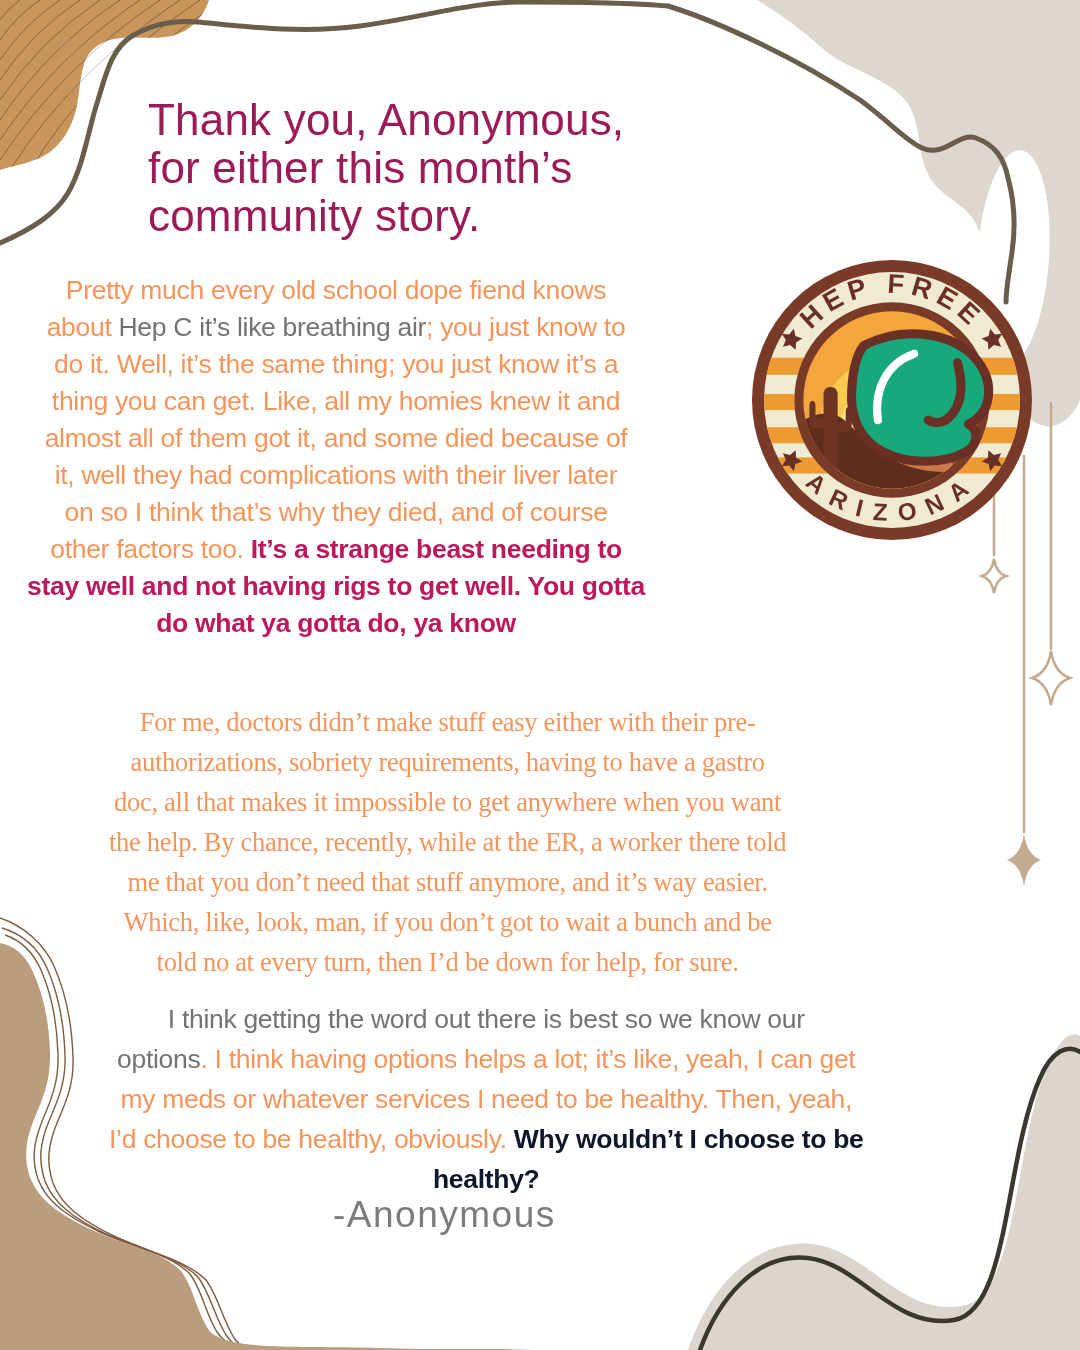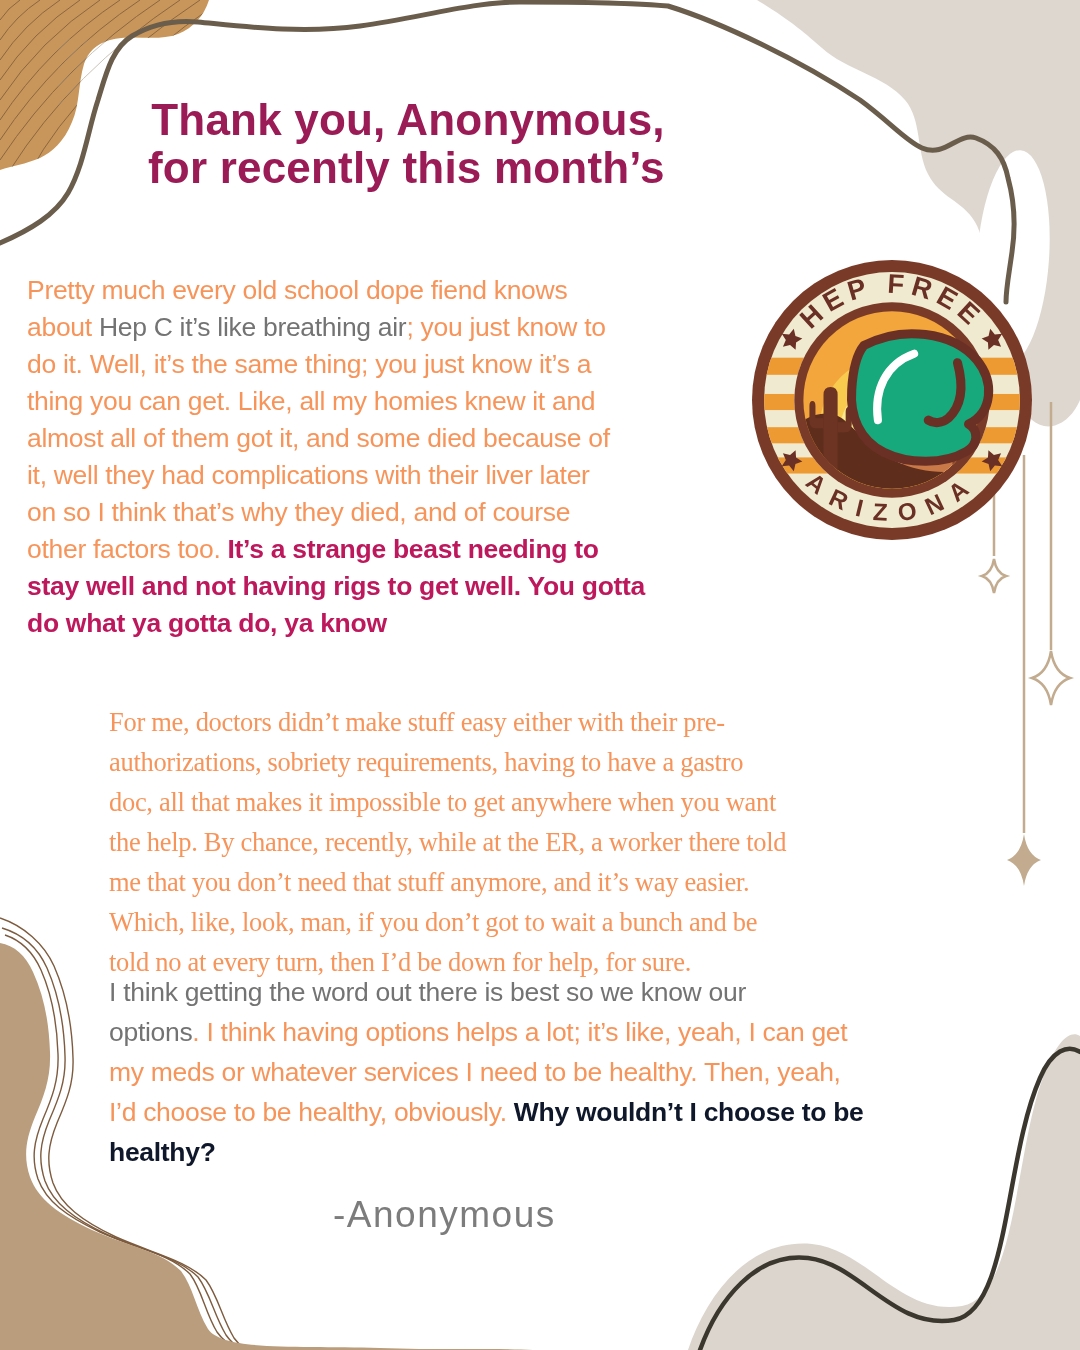--- a/index.html
+++ b/index.html
@@ -11,7 +11,7 @@
   svg.badge{position:absolute;left:751px;top:259px;width:282px;height:282px;z-index:3;}
   .title{
     position:absolute;left:148px;top:96px;z-index:4;
-    font-size:44px;line-height:48px;font-weight:700;color:#9A1B55;letter-spacing:.2px;text-align:right;
+    font-size:44px;line-height:48px;font-weight:400;color:#9A1B55;letter-spacing:.2px;
   }
   .para{position:absolute;z-index:4;font-size:26.5px;letter-spacing:-.3px;color:#F7945A;}
   .p1{left:27px;top:272px;line-height:37px;}

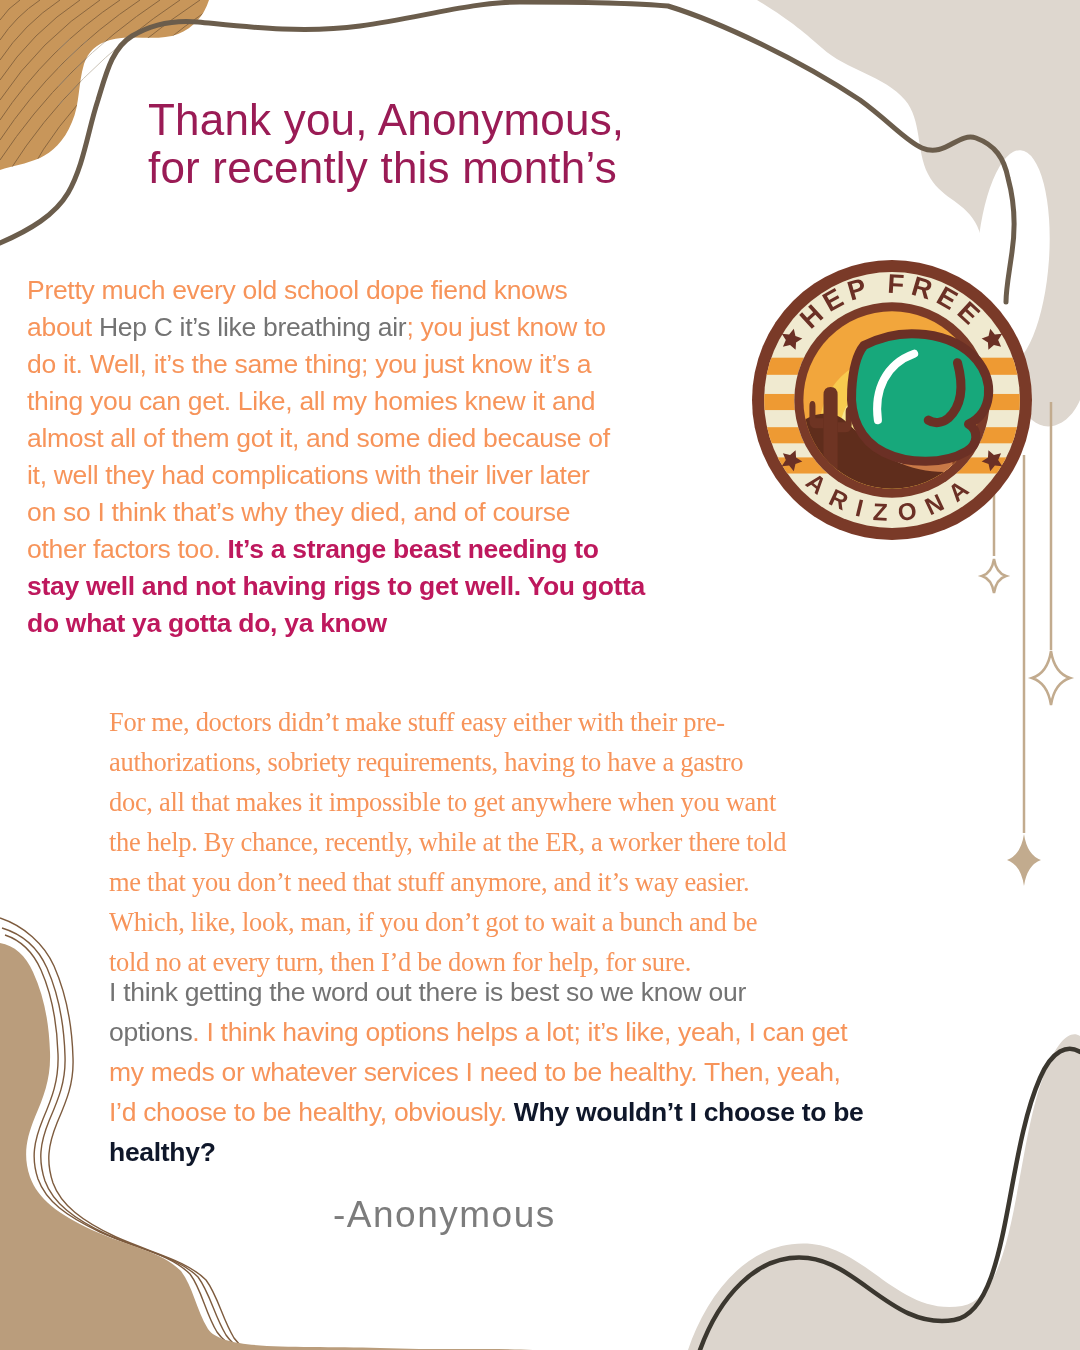--- a/index.html
+++ b/index.html
@@ -163,7 +163,7 @@
 
   <div class="title">
     <div>Thank you, Anonymous,</div>
-    <div>for recently this month’s</div>
+    <div>for either this month’s</div>
   </div>
 
   <div class="para p1"><span class="seg-o">Pretty much every old school dope fiend knows</span><br><span class="seg-o">about </span><span class="seg-m">Hep C it’s like breathing air</span><span class="seg-o">; you just know to</span><br><span class="seg-o">do it. Well, it’s the same thing; you just know it’s a</span><br><span class="seg-o">thing you can get. Like, all my homies knew it and</span><br><span class="seg-o">almost all of them got it, and some died because of</span><br><span class="seg-o">it, well they had complications with their liver later</span><br><span class="seg-o">on so I think that’s why they died, and of course</span><br><span class="seg-o">other factors too. </span><span class="seg-g">It’s a strange beast needing to</span><br><span class="seg-g">stay well and not having rigs to get well. You gotta</span><br><span class="seg-g">do what ya gotta do, ya know</span></div>

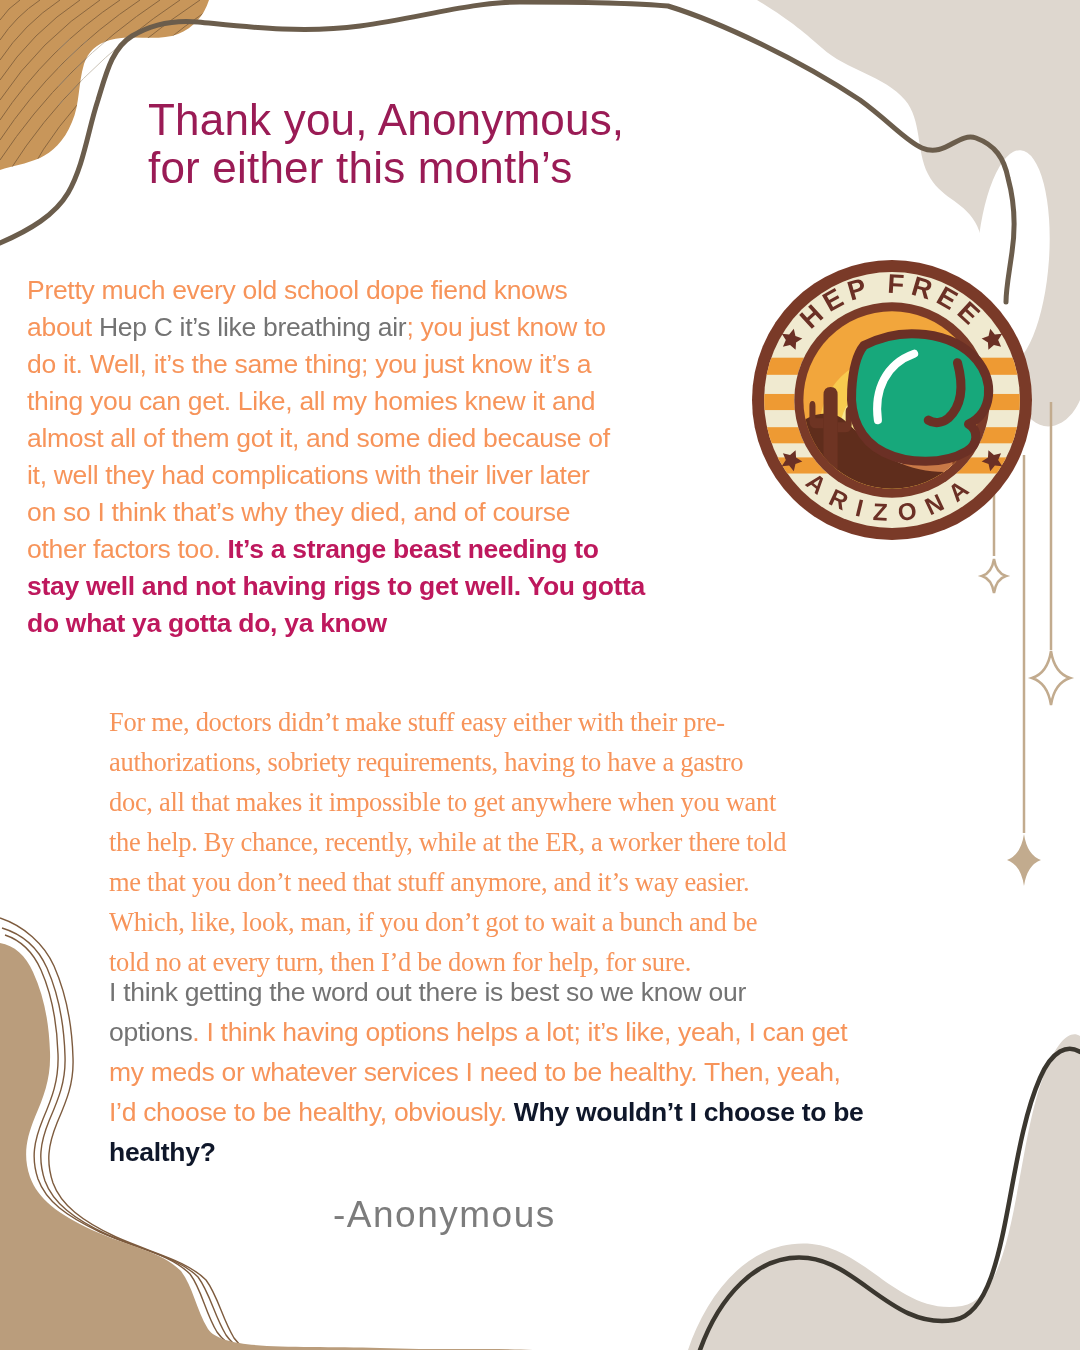--- a/index.html
+++ b/index.html
@@ -164,6 +164,7 @@
   <div class="title">
     <div>Thank you, Anonymous,</div>
     <div>for either this month’s</div>
+    <div>community story.</div>
   </div>
 
   <div class="para p1"><span class="seg-o">Pretty much every old school dope fiend knows</span><br><span class="seg-o">about </span><span class="seg-m">Hep C it’s like breathing air</span><span class="seg-o">; you just know to</span><br><span class="seg-o">do it. Well, it’s the same thing; you just know it’s a</span><br><span class="seg-o">thing you can get. Like, all my homies knew it and</span><br><span class="seg-o">almost all of them got it, and some died because of</span><br><span class="seg-o">it, well they had complications with their liver later</span><br><span class="seg-o">on so I think that’s why they died, and of course</span><br><span class="seg-o">other factors too. </span><span class="seg-g">It’s a strange beast needing to</span><br><span class="seg-g">stay well and not having rigs to get well. You gotta</span><br><span class="seg-g">do what ya gotta do, ya know</span></div>

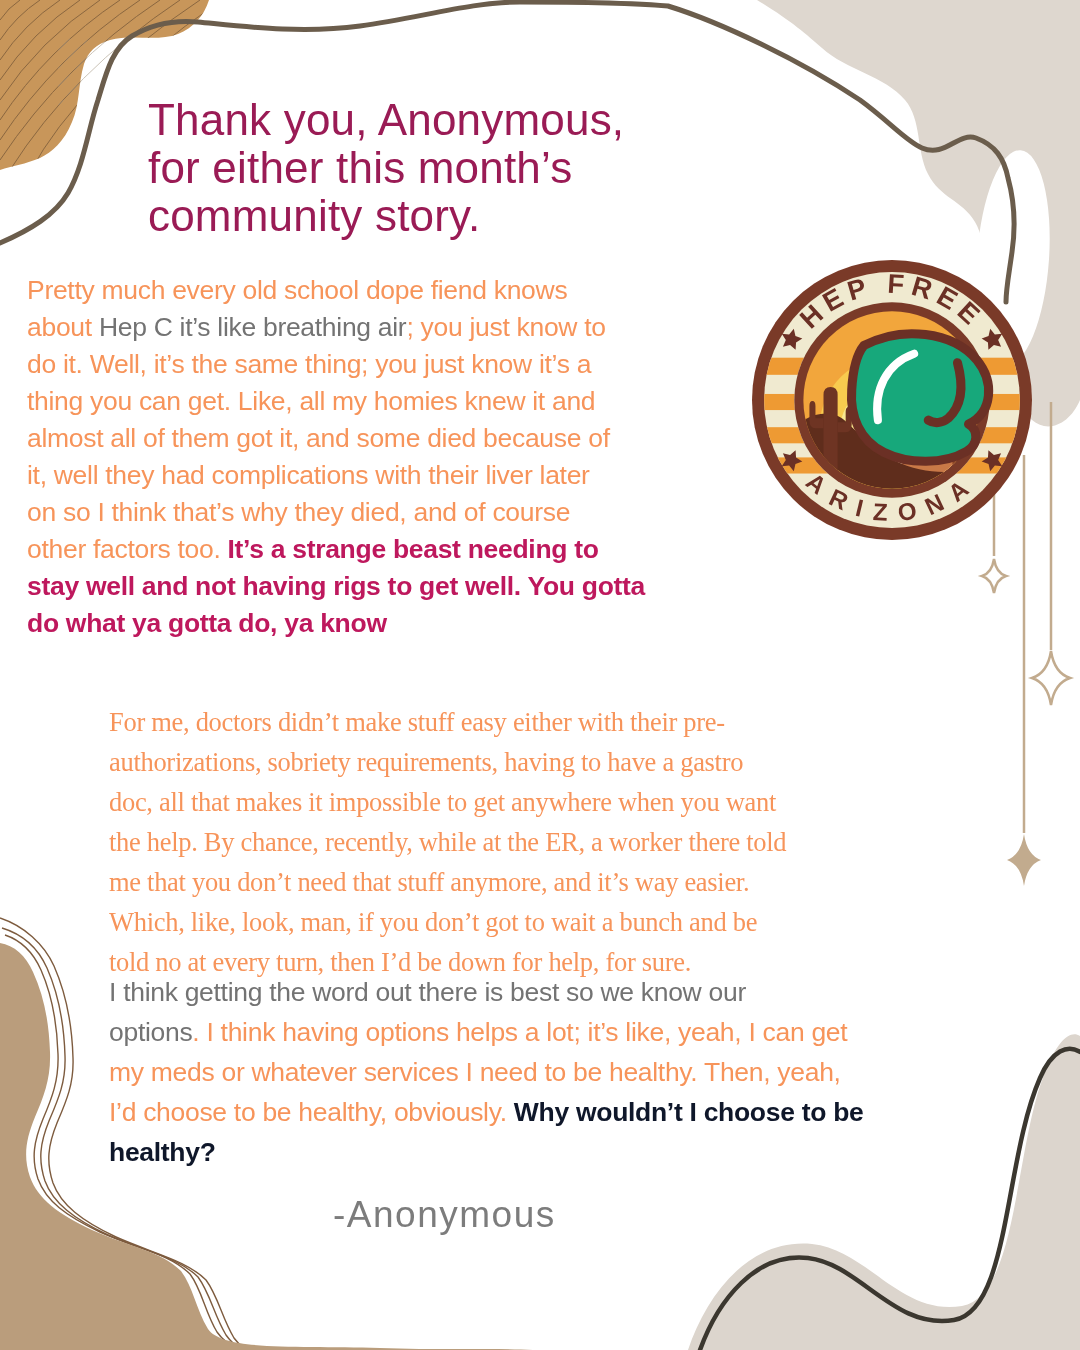--- a/index.html
+++ b/index.html
@@ -13,7 +13,7 @@
     position:absolute;left:148px;top:96px;z-index:4;
     font-size:44px;line-height:48px;font-weight:400;color:#9A1B55;letter-spacing:.2px;
   }
-  .para{position:absolute;z-index:4;font-size:26.5px;letter-spacing:-.3px;color:#F7945A;}
+  .para{position:absolute;z-index:4;font-size:26.5px;letter-spacing:-.3px;color:#F7945A;text-align:center;}
   .p1{left:27px;top:272px;line-height:37px;}
   .p2{left:109px;top:702px;line-height:40px;font-family:Liberation Serif, serif;}
   .p3{left:109px;top:972px;line-height:40px;}

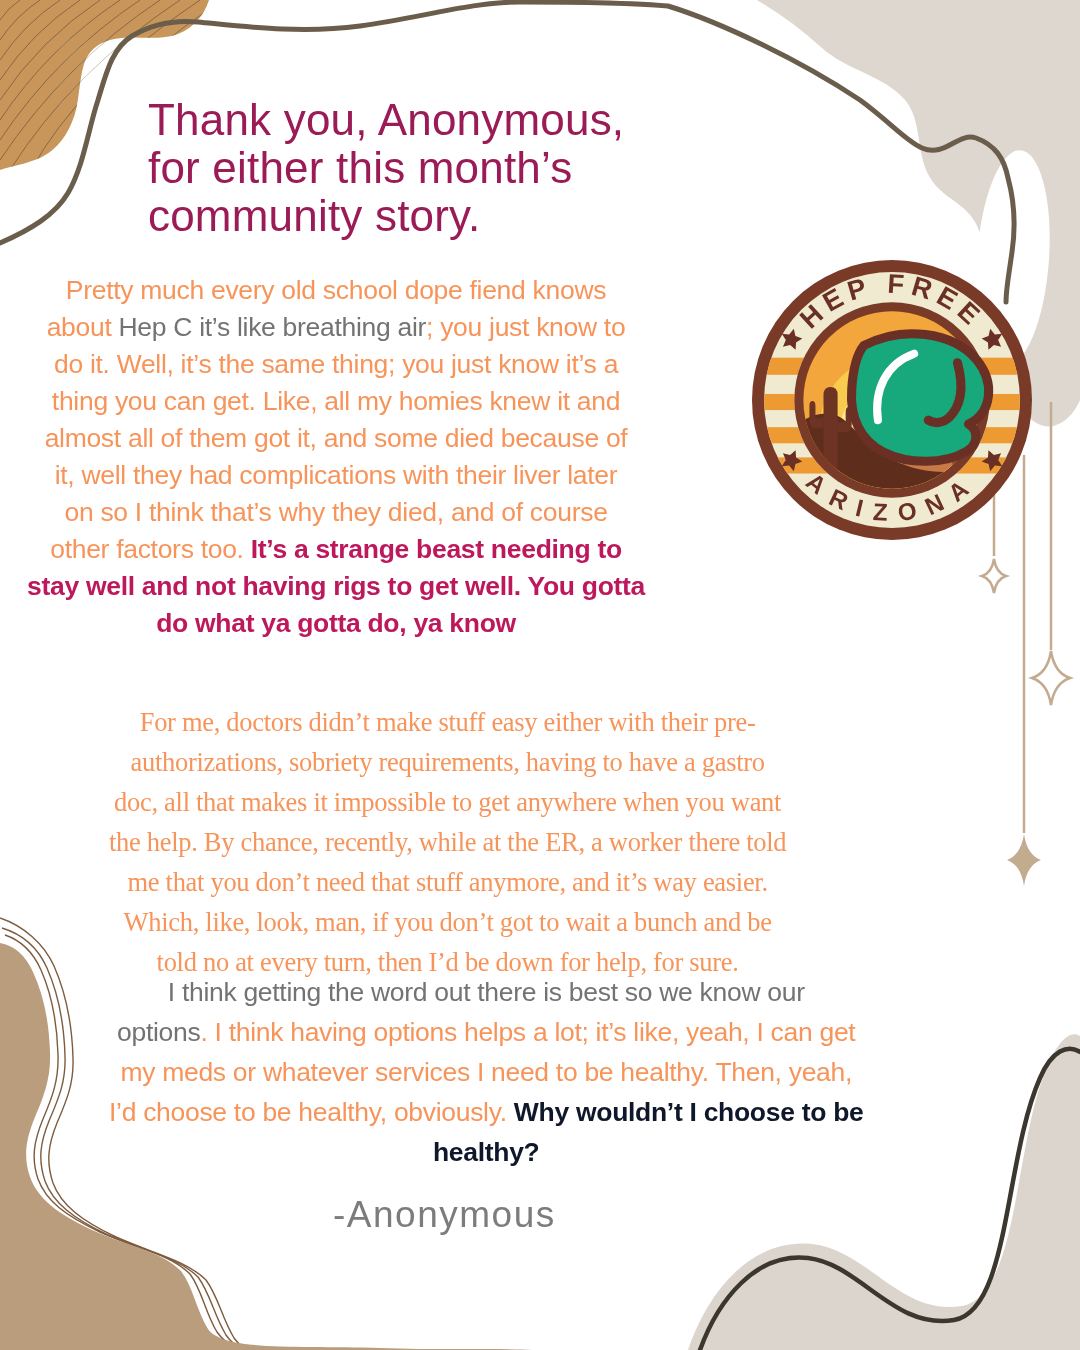--- a/index.html
+++ b/index.html
@@ -16,7 +16,7 @@
   .para{position:absolute;z-index:4;font-size:26.5px;letter-spacing:-.3px;color:#F7945A;text-align:center;}
   .p1{left:27px;top:272px;line-height:37px;}
   .p2{left:109px;top:702px;line-height:40px;font-family:Liberation Serif, serif;}
-  .p3{left:109px;top:972px;line-height:40px;}
+  .p3{left:109px;top:999px;line-height:40px;}
   .seg-o{color:#F7945A;}
   .seg-m{color:#737373;font-weight:400;}
   .seg-g{color:#be185d;font-weight:700;}

